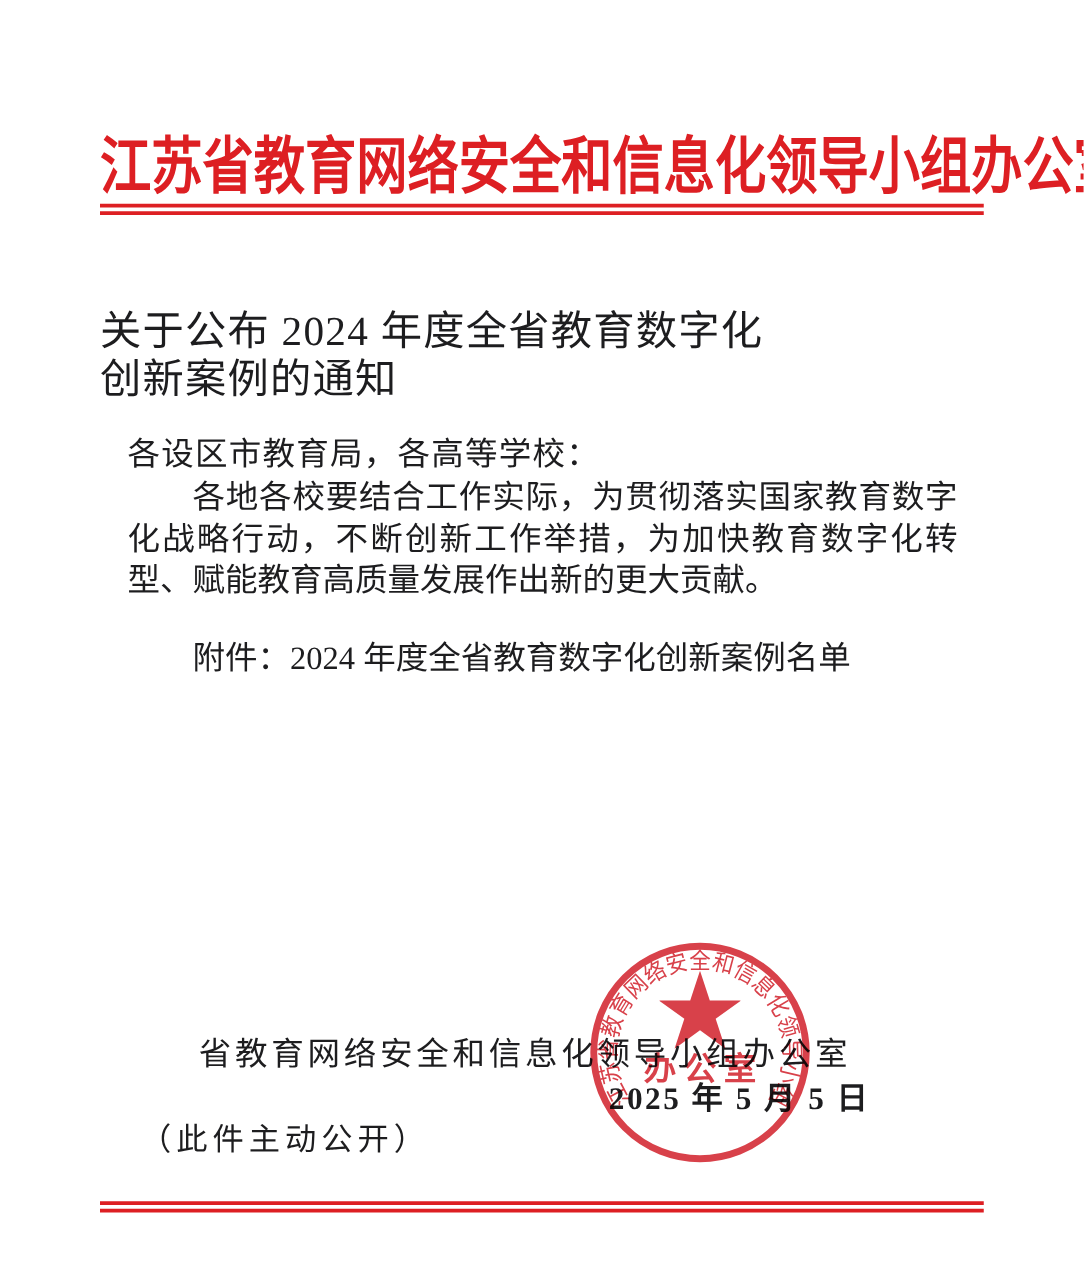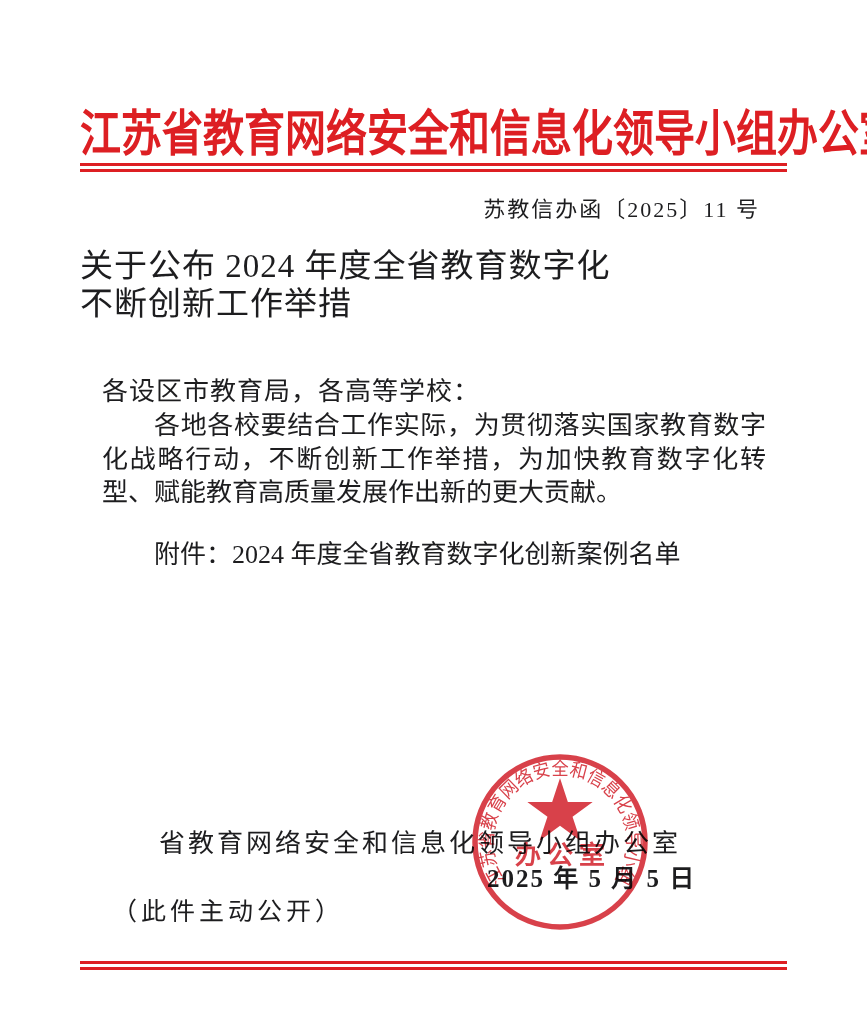--- a/index.html
+++ b/index.html
@@ -126,7 +126,6 @@
 
   <div class="rule rule-top"></div>
 
-  <div class="doc-number">苏教信办函〔2025〕11 号</div>
 
   <div class="doc-title">
     <div>关于公布 2024 年度全省教育数字化</div>

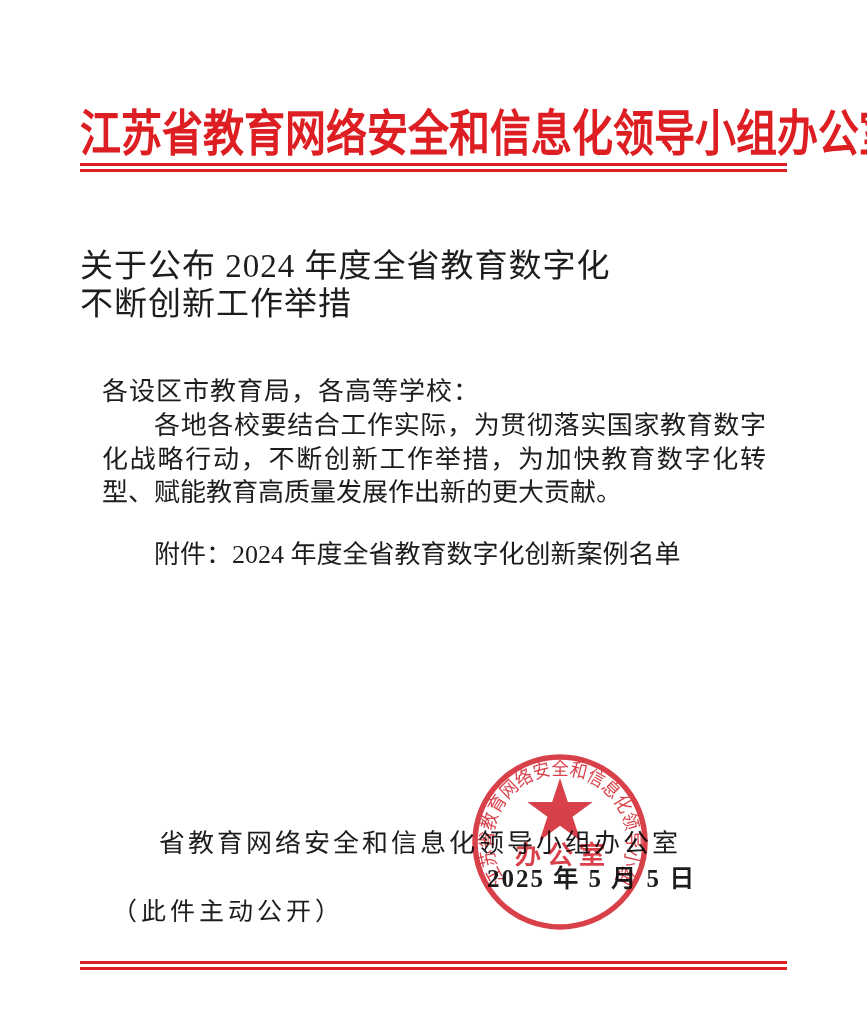--- a/index.html
+++ b/index.html
@@ -129,7 +129,7 @@
 
   <div class="doc-title">
     <div>关于公布 2024 年度全省教育数字化</div>
-    <div>不断创新工作举措</div>
+    <div>创新案例的通知</div>
   </div>
 
   <div class="body-text">

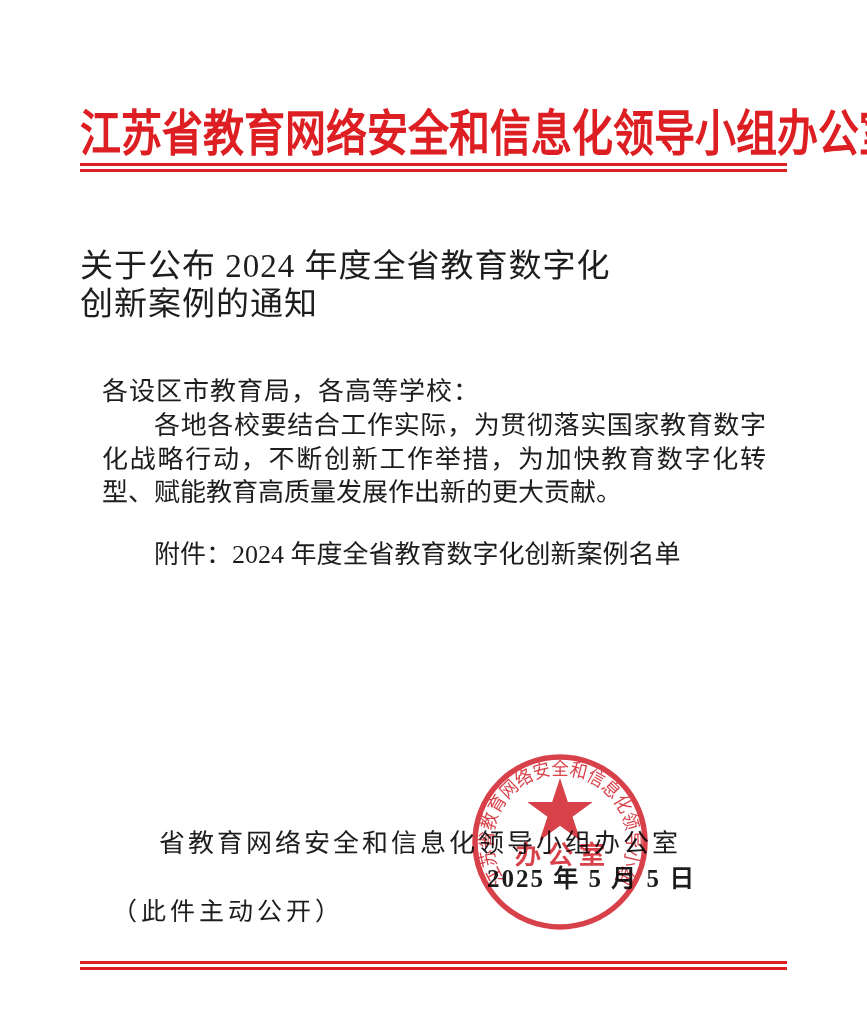--- a/index.html
+++ b/index.html
@@ -67,7 +67,6 @@
     font-size:26px;
     line-height:33.8px;
     text-align:justify;
-    margin-top:28px;
   }
   .salutation{letter-spacing:1px;}
   .para{

